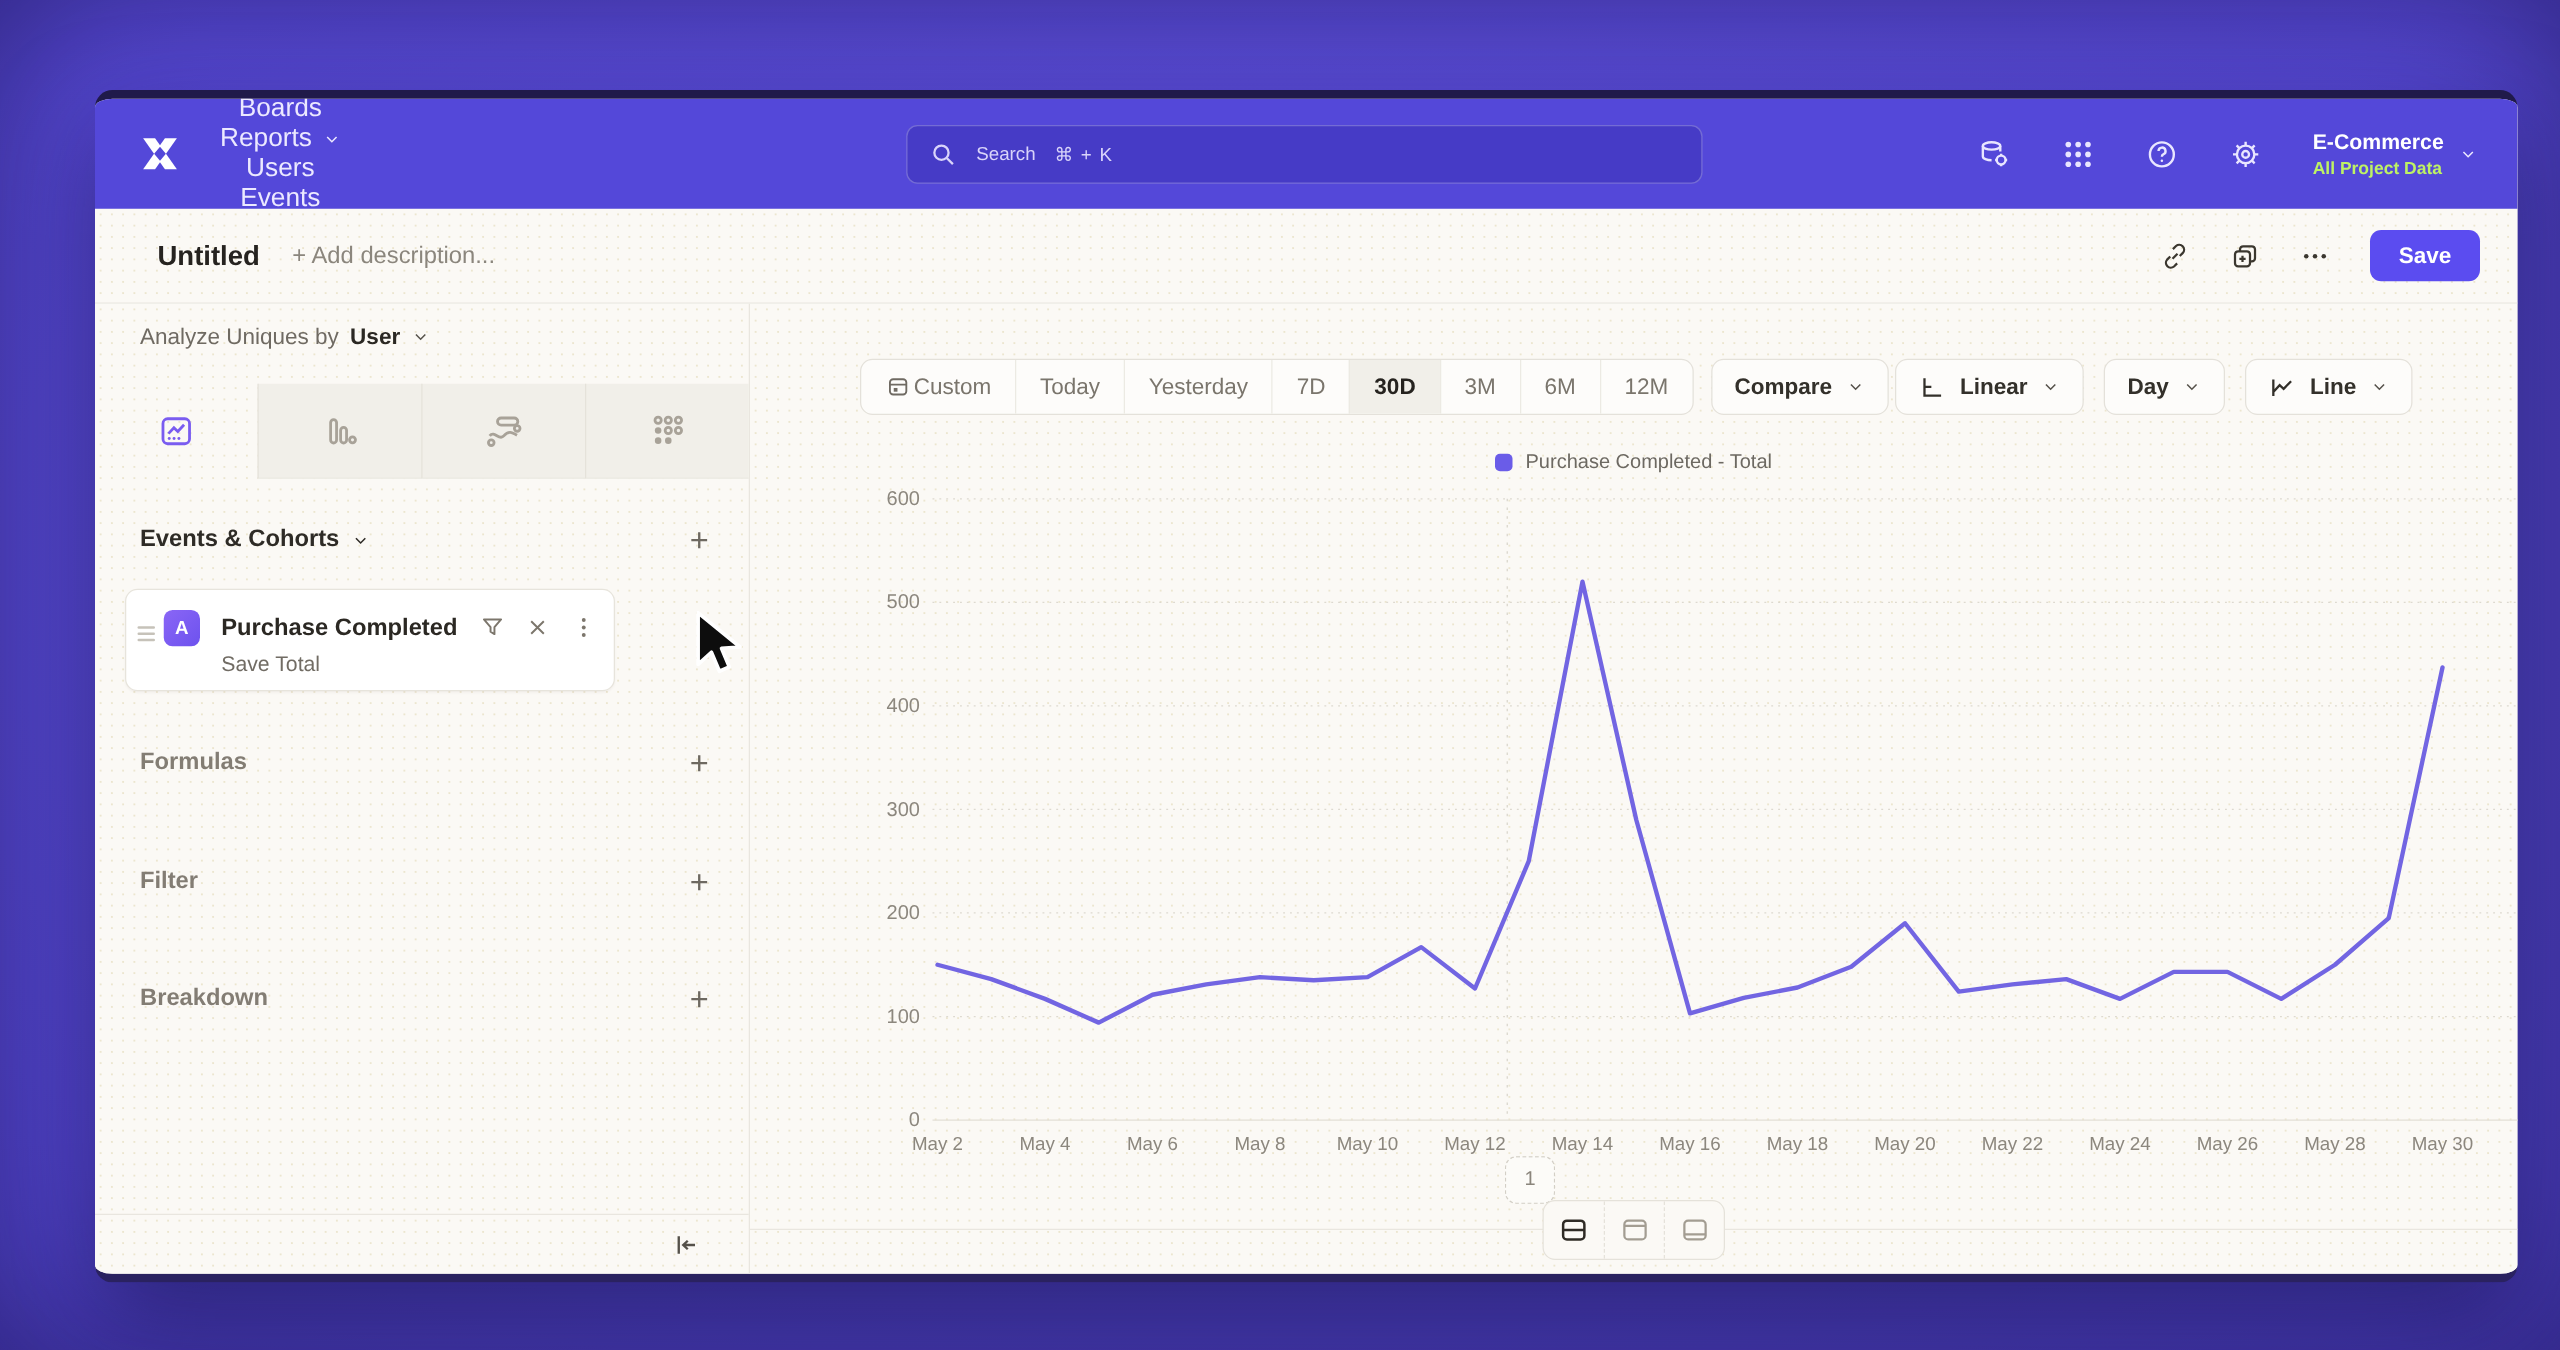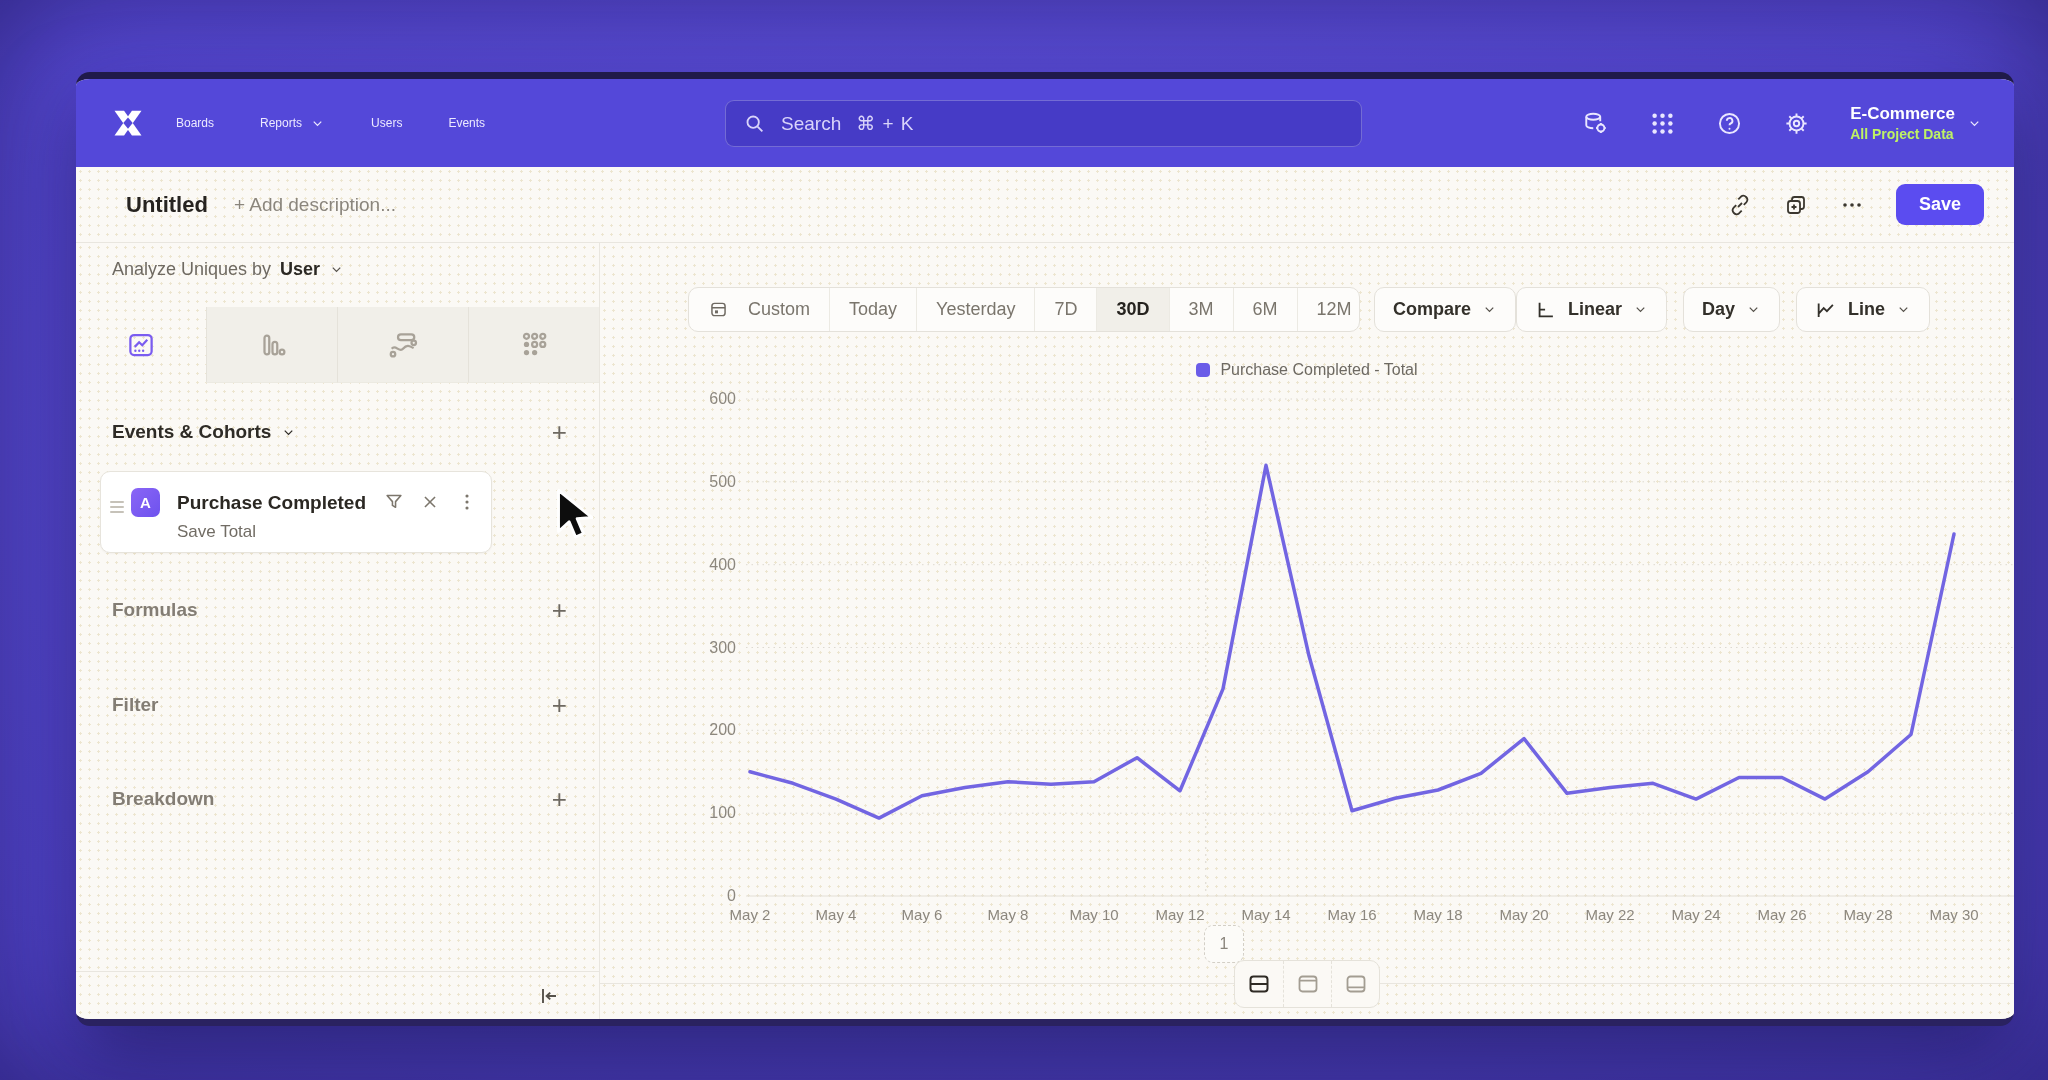--- a/index.html
+++ b/index.html
@@ -23,7 +23,7 @@
   .topnav { position:relative; height:88px; background:#5448d9; display:flex; align-items:center;
     padding:0 32px 0 34px; flex:0 0 auto; color:#ece9ff; }
   .logo { width:36px; height:36px; margin-right:30px; flex:0 0 auto; }
-  .nav-links { display:flex; align-items:center; gap:46px; font-size:12px; }
+  .nav-links { display:flex; align-items:center; font-size:21px;flex-direction:column; }
   .nav-link { display:flex; align-items:center; gap:8px; cursor:pointer; white-space:nowrap; }
   .chev { width:15px; height:15px; stroke:currentColor; stroke-width:2; fill:none; }
 

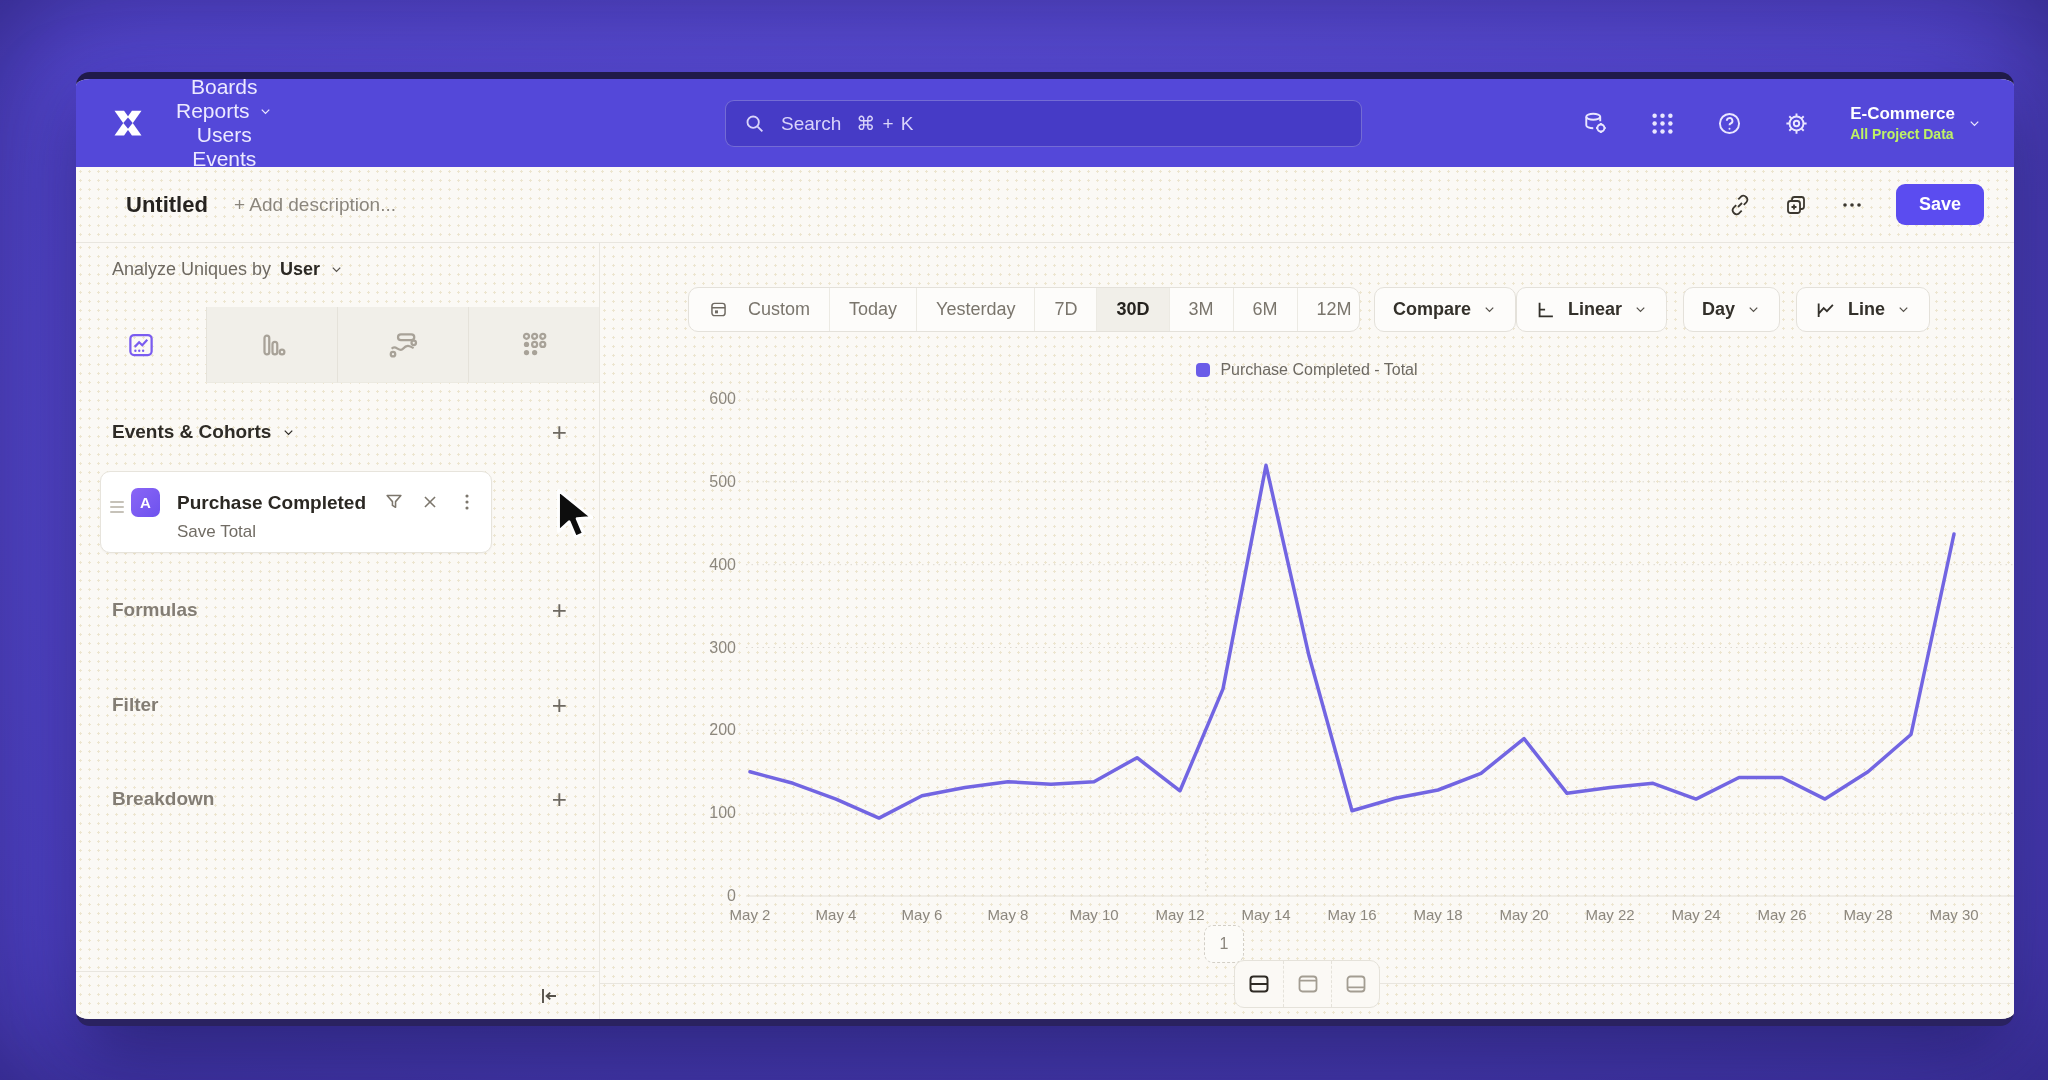--- a/index.html
+++ b/index.html
@@ -29,7 +29,7 @@
 
   .search { position:absolute; left:649px; top:21px; width:637px; height:47px;
     background:#463bc6; border:1px solid rgba(255,255,255,.25); border-radius:9px;
-    display:flex; align-items:center; gap:15px; padding:0 18px; color:#d9d4fa; font-size:19px; }
+    display:flex; align-items:center; gap:15px; padding:0 18px; color:#d9d4fa; font-size:15px; }
   .search svg { width:22px; height:22px; stroke:#d9d4fa; stroke-width:2; fill:none; }
   .search .shortcut { letter-spacing:1px; }
 

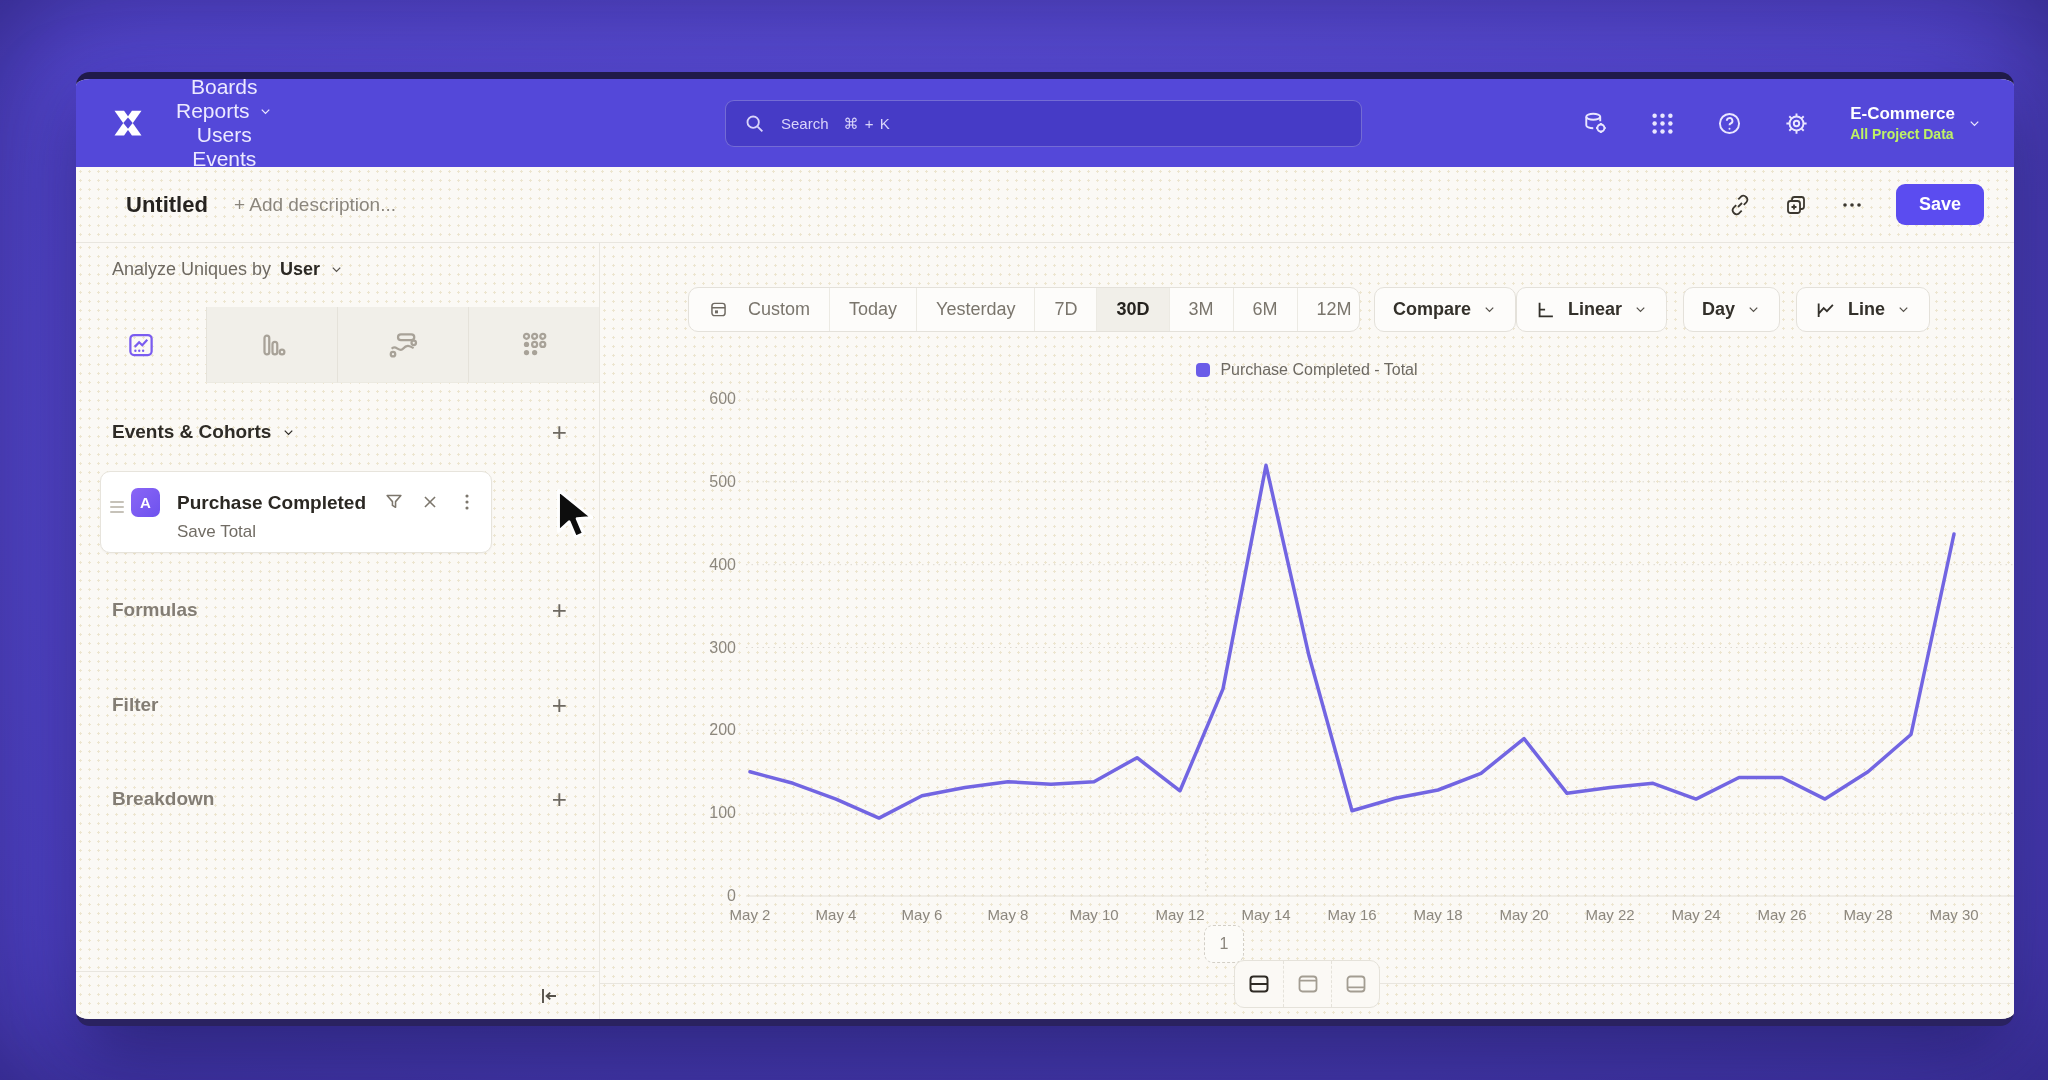--- a/index.html
+++ b/index.html
@@ -95,7 +95,7 @@
 
   .controls { position:absolute; left:88px; right:84px; top:44px; display:flex; align-items:stretch; height:45px; }
   .range-group { display:flex; background:#fdfcfa; border:1px solid #e4e1da; border-radius:10px; overflow:hidden; }
-  .range-item { display:flex; align-items:center; gap:19px; padding:0 19px; font-size:18px; color:#7a756c;
+  .range-item { display:flex; align-items:center; gap:2px; padding:0 19px; font-size:18px; color:#7a756c;
     border-left:1px solid #eceae3; cursor:pointer; white-space:nowrap; }
   .range-item:first-child { border-left:none; }
   .range-item.active { background:#f1efe9; color:#26231f; font-weight:700;text-align:center; }

